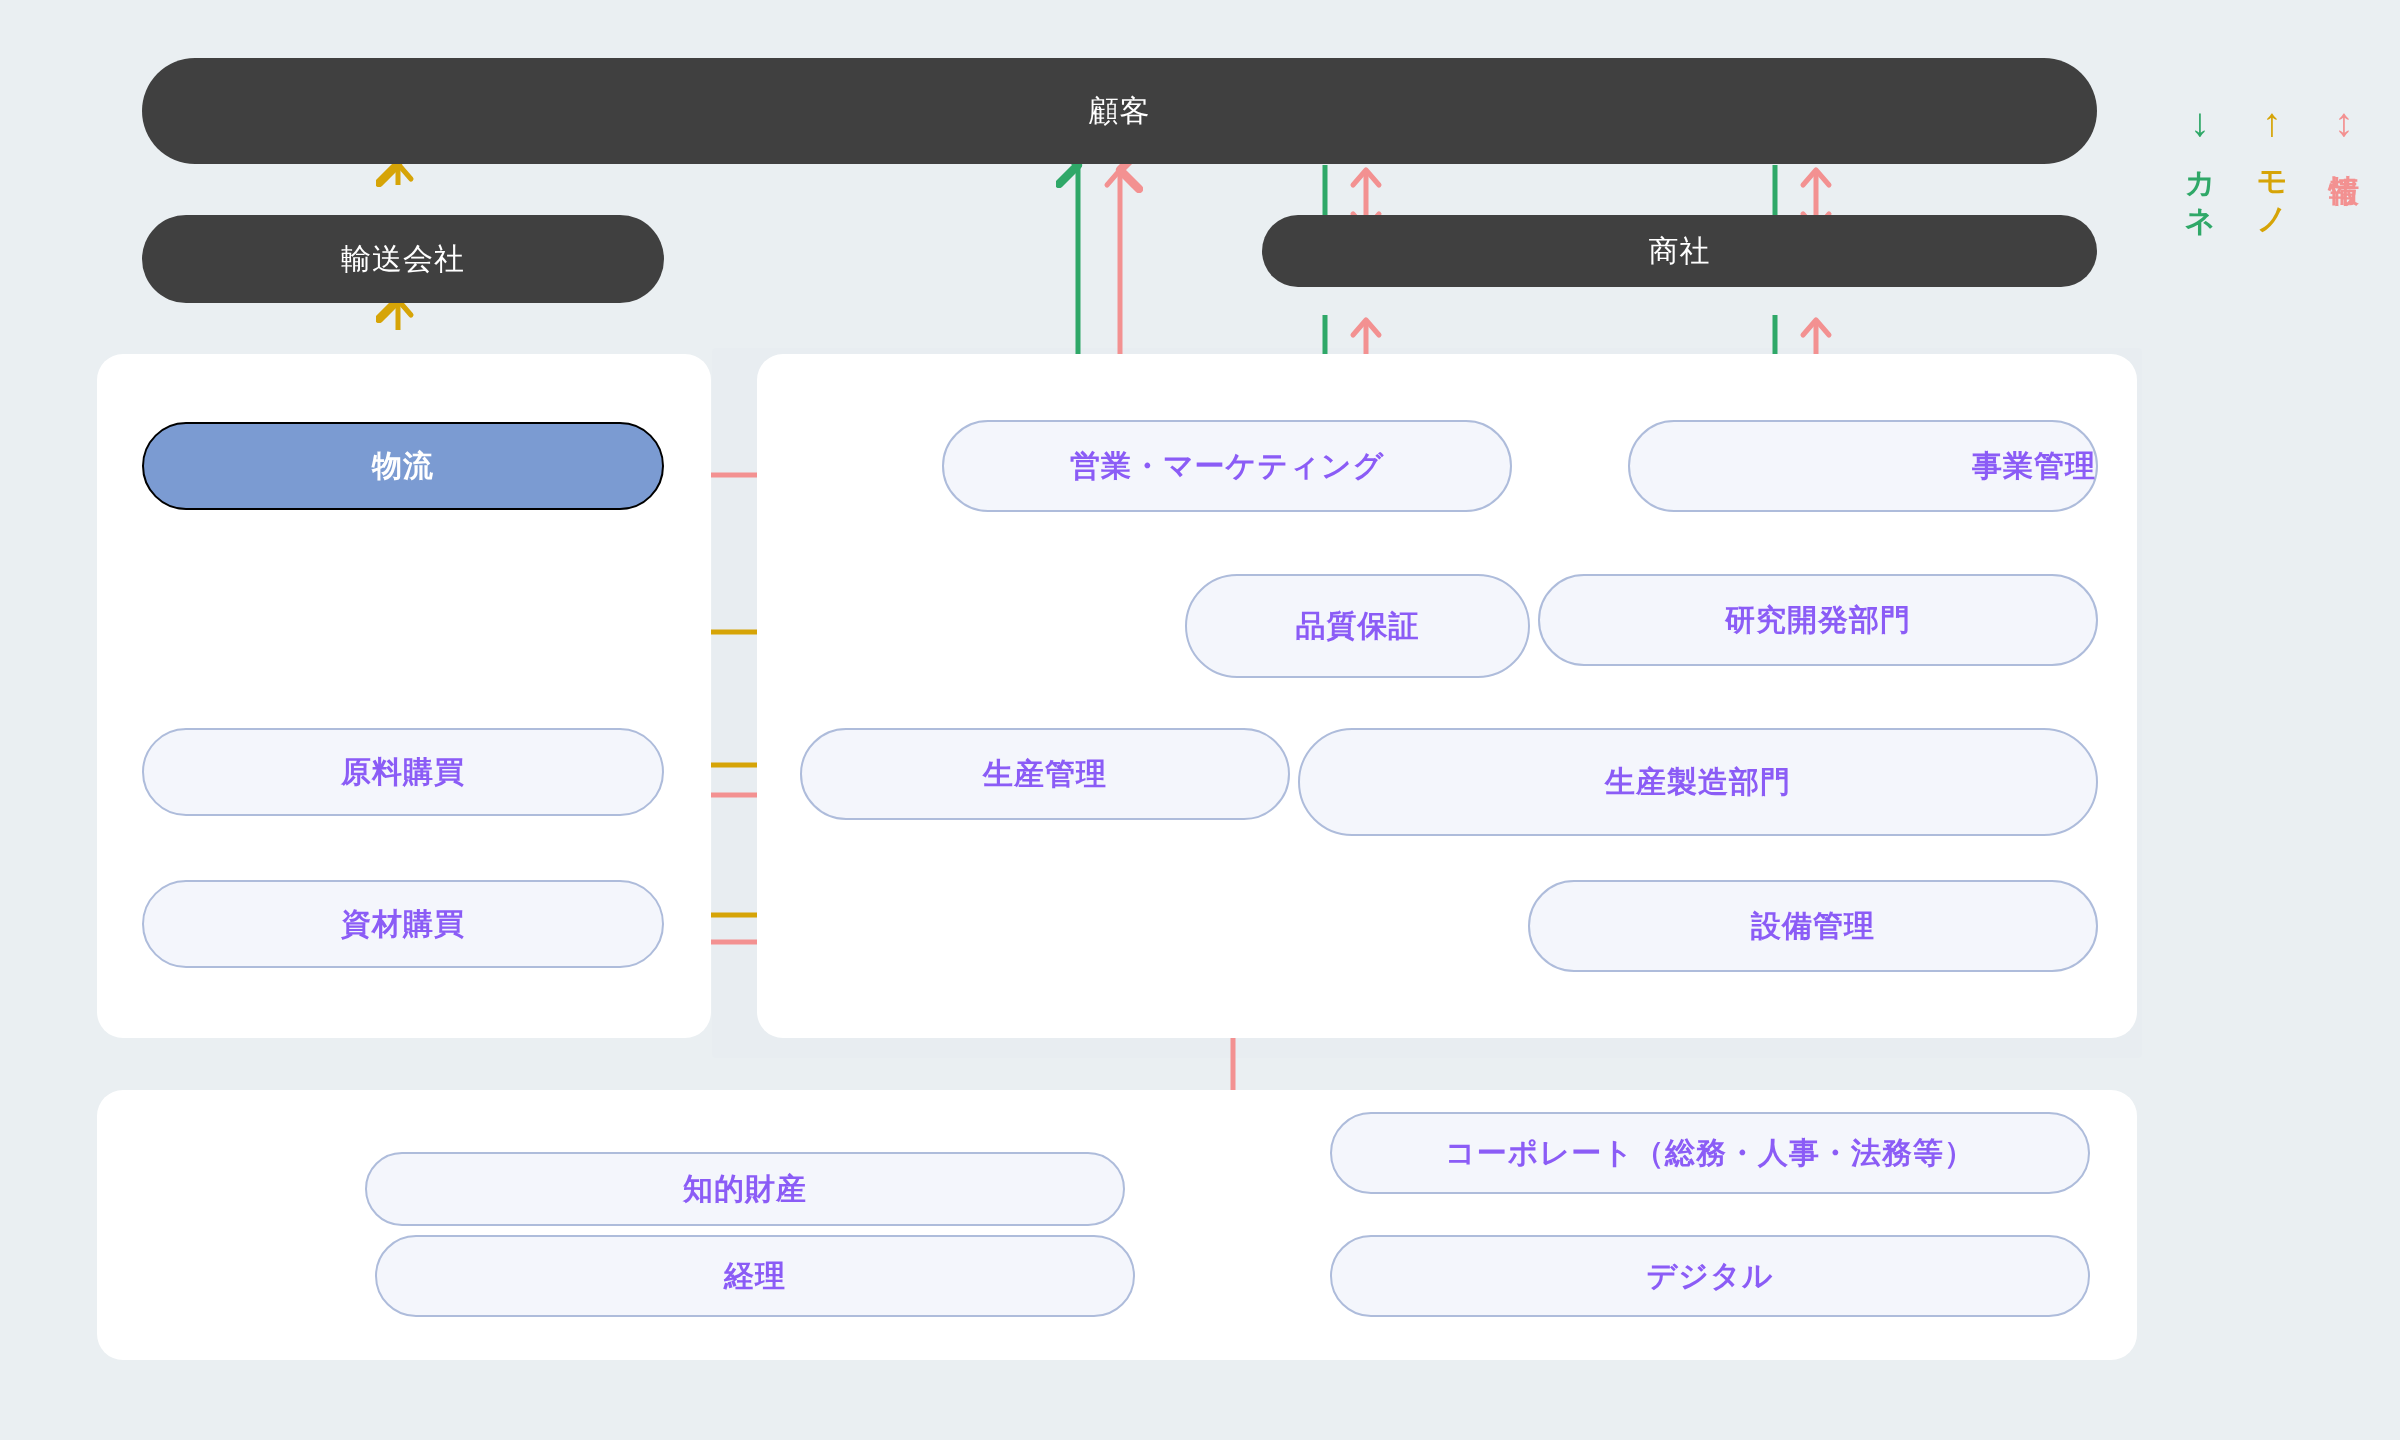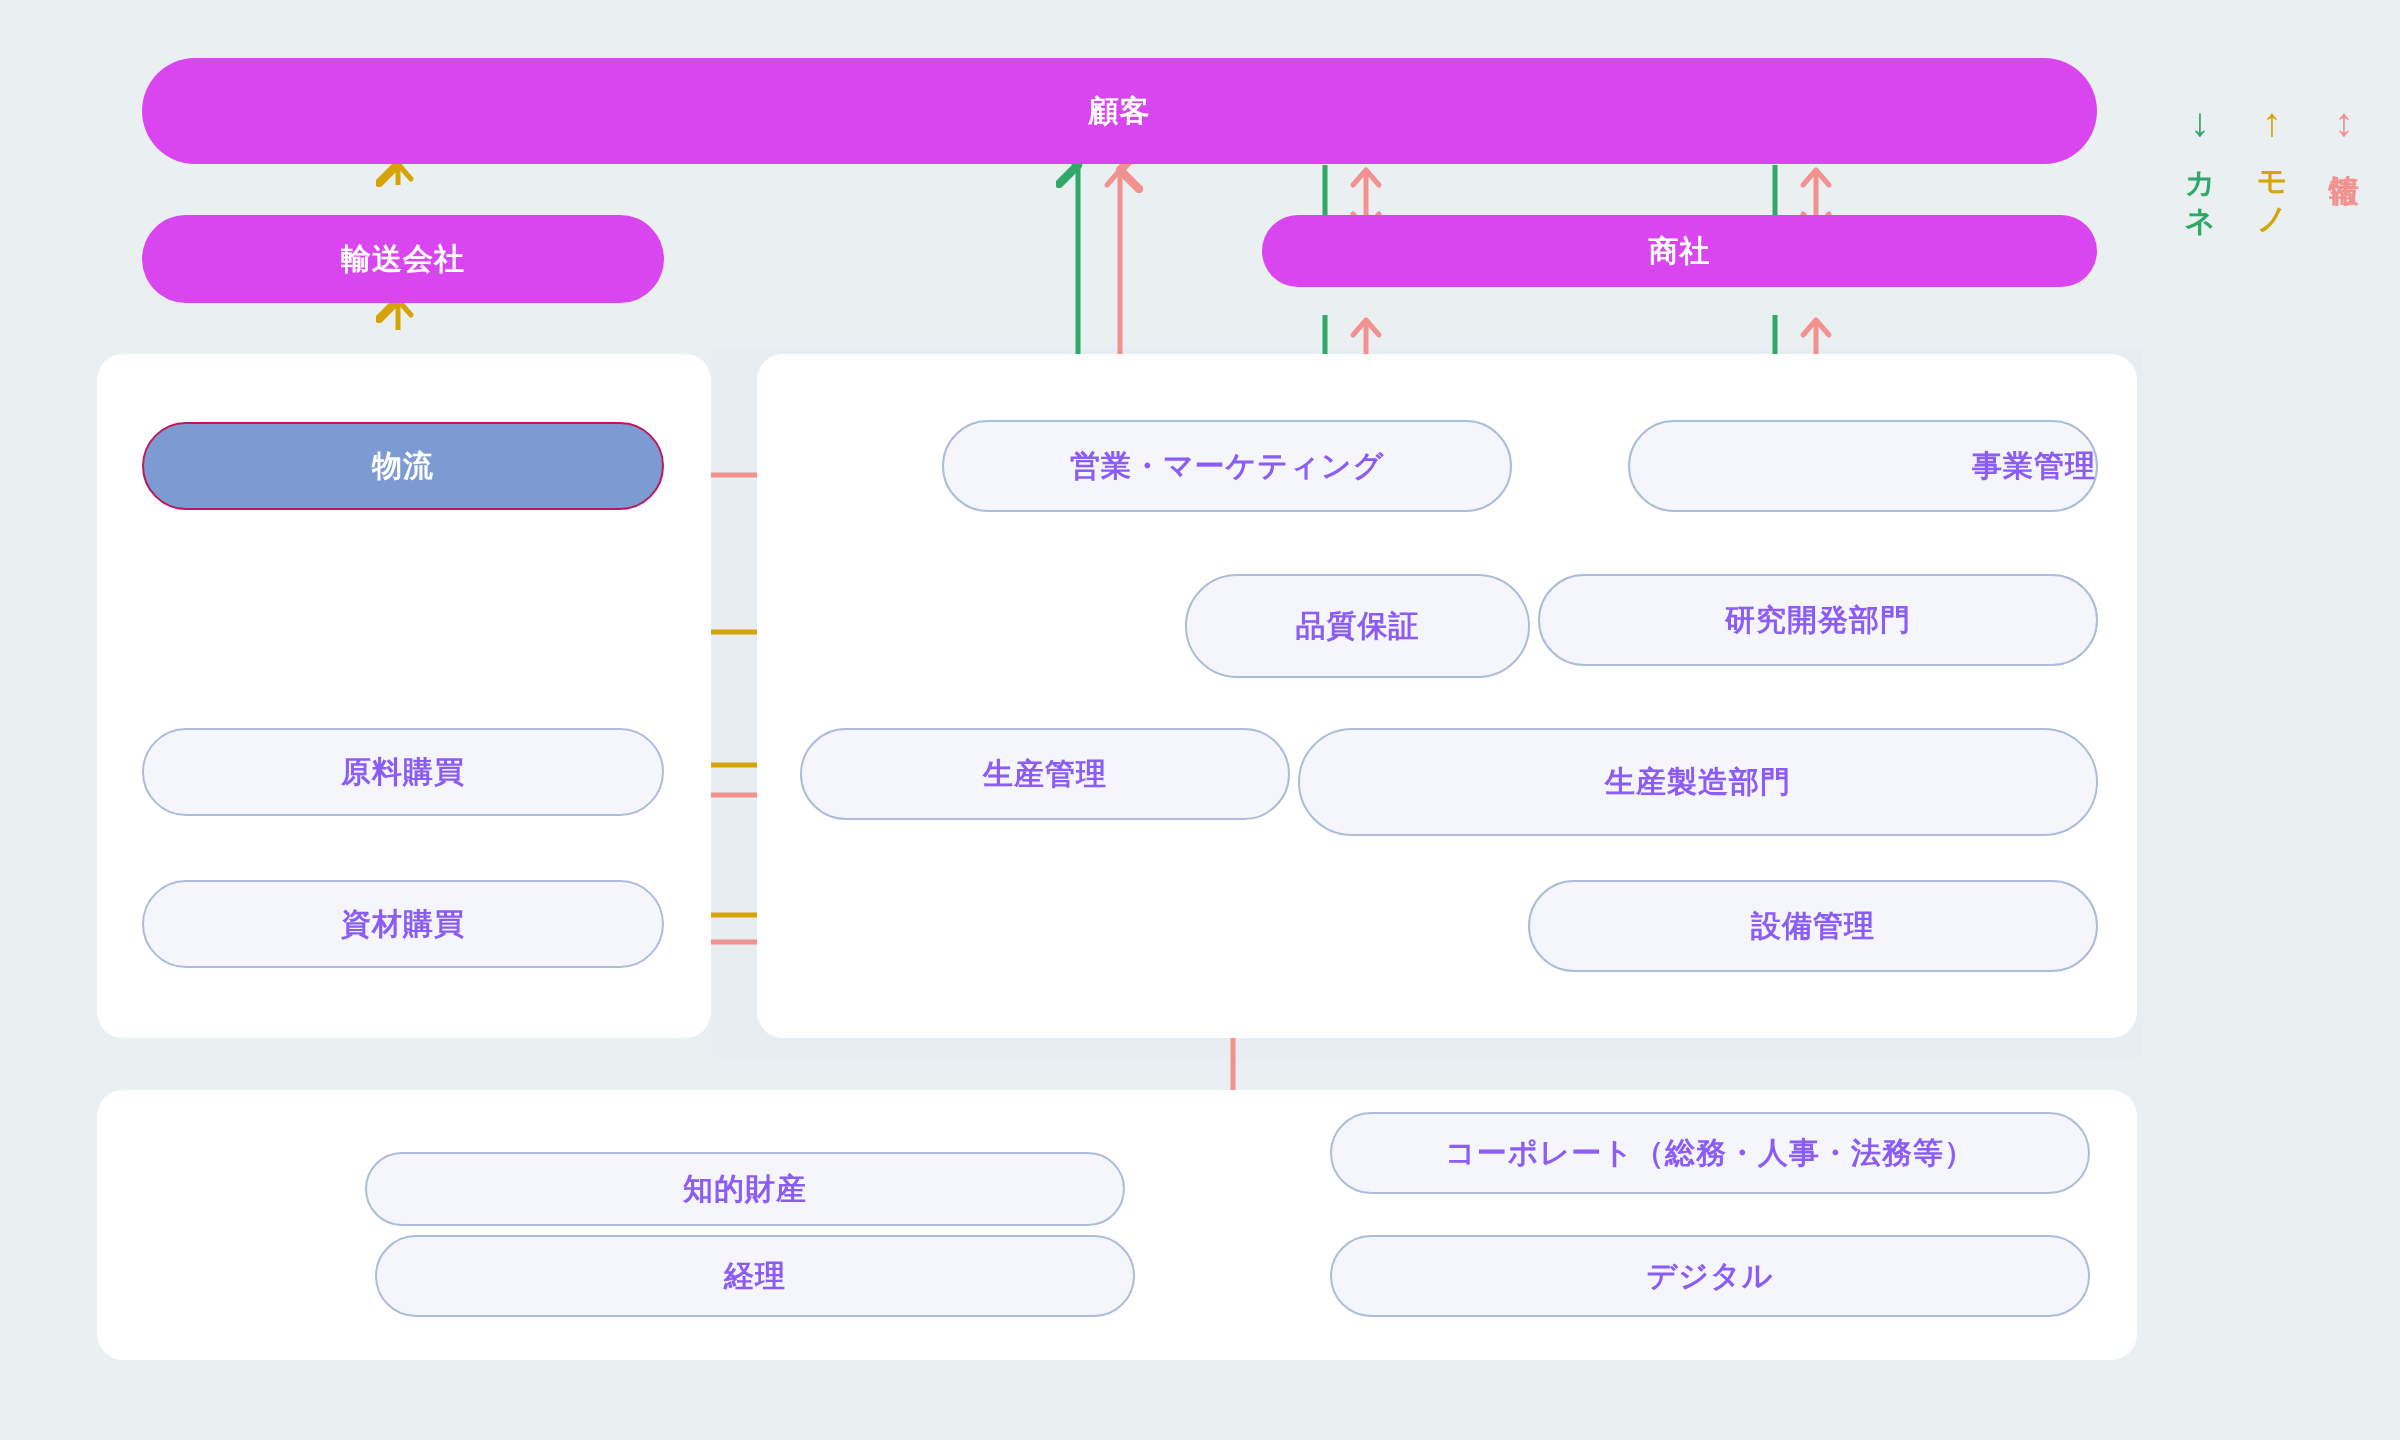--- a/index.html
+++ b/index.html
@@ -20,7 +20,7 @@
     z-index:4;
   }
   .node.ext{
-    background:#d946ef;color:#ffffff;font-weight:bold;
+    background:#404040;color:#ffffff;font-weight:normal;
   }
   .node.dept{
     background:#f4f6fc;color:#8b5cf6;border:2px solid #aebcdb;font-weight:bold;

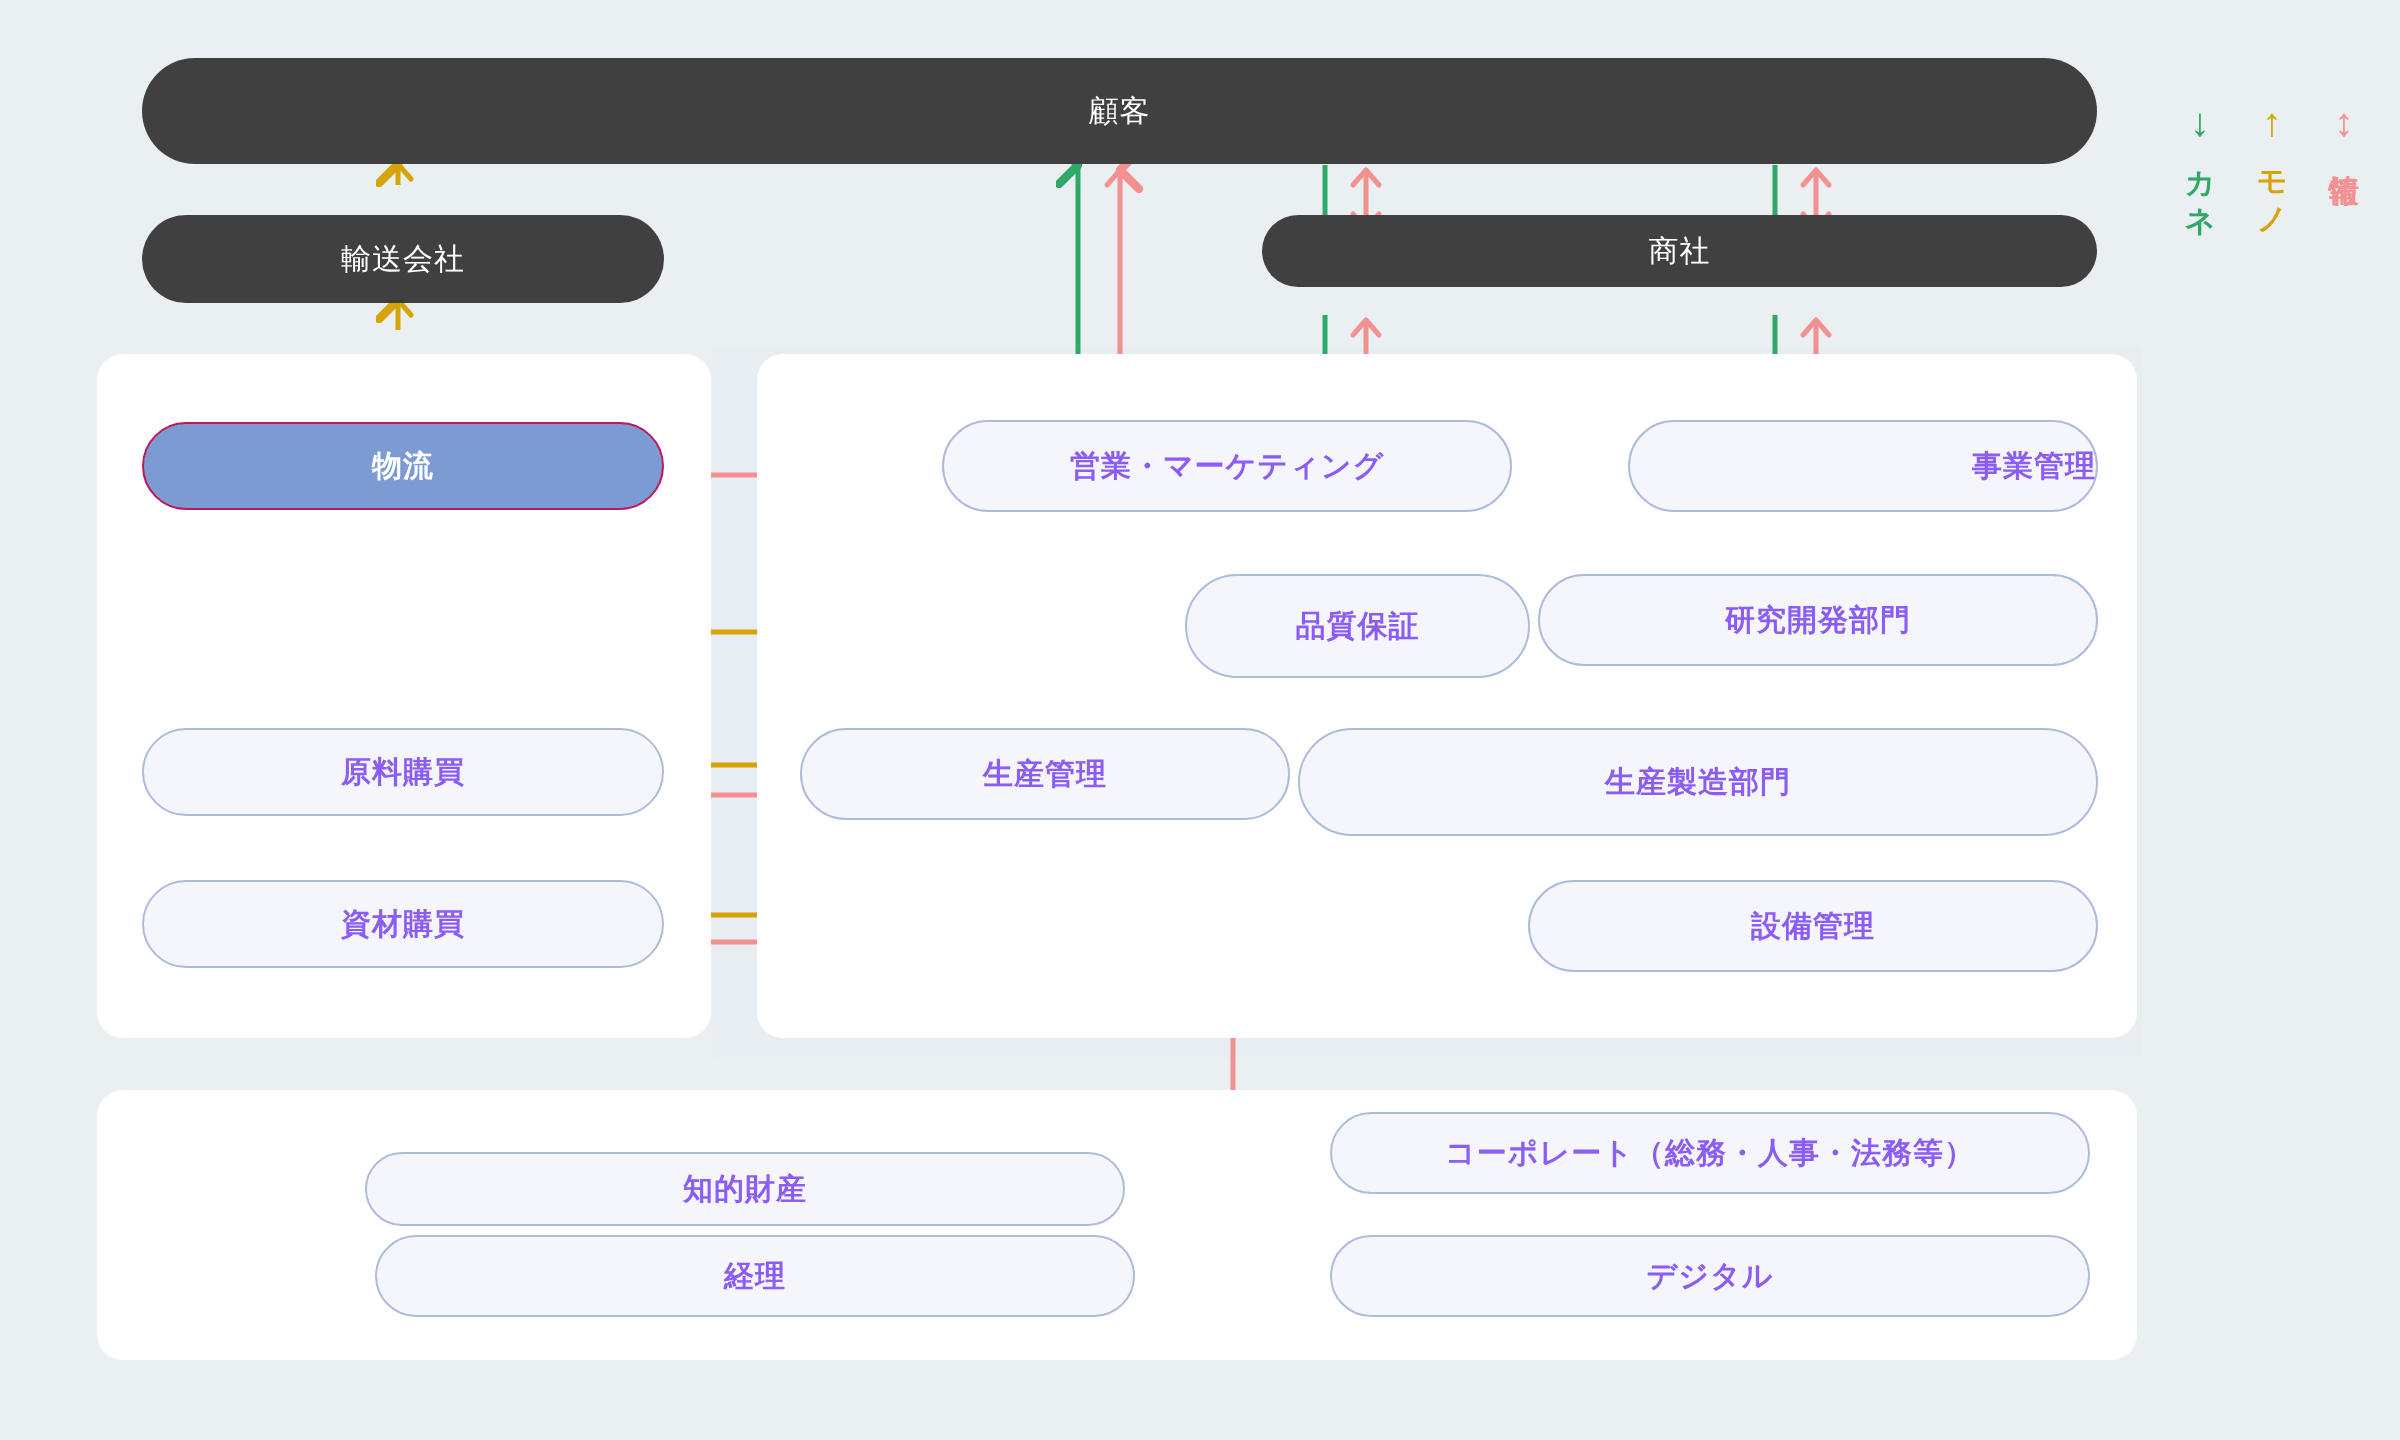--- a/index.html
+++ b/index.html
@@ -26,7 +26,7 @@
     background:#f4f6fc;color:#8b5cf6;border:2px solid #aebcdb;font-weight:bold;
   }
   .node.hl{
-    background:#7b9bd2;color:#ffffff;border:2px solid #be185d;font-weight:bold;
+    background:#7b9bd2;color:#ffffff;border:2px solid #000000;font-weight:bold;
   }
 
   .panel{position:absolute;background:#ffffff;border-radius:26px;z-index:1;}

